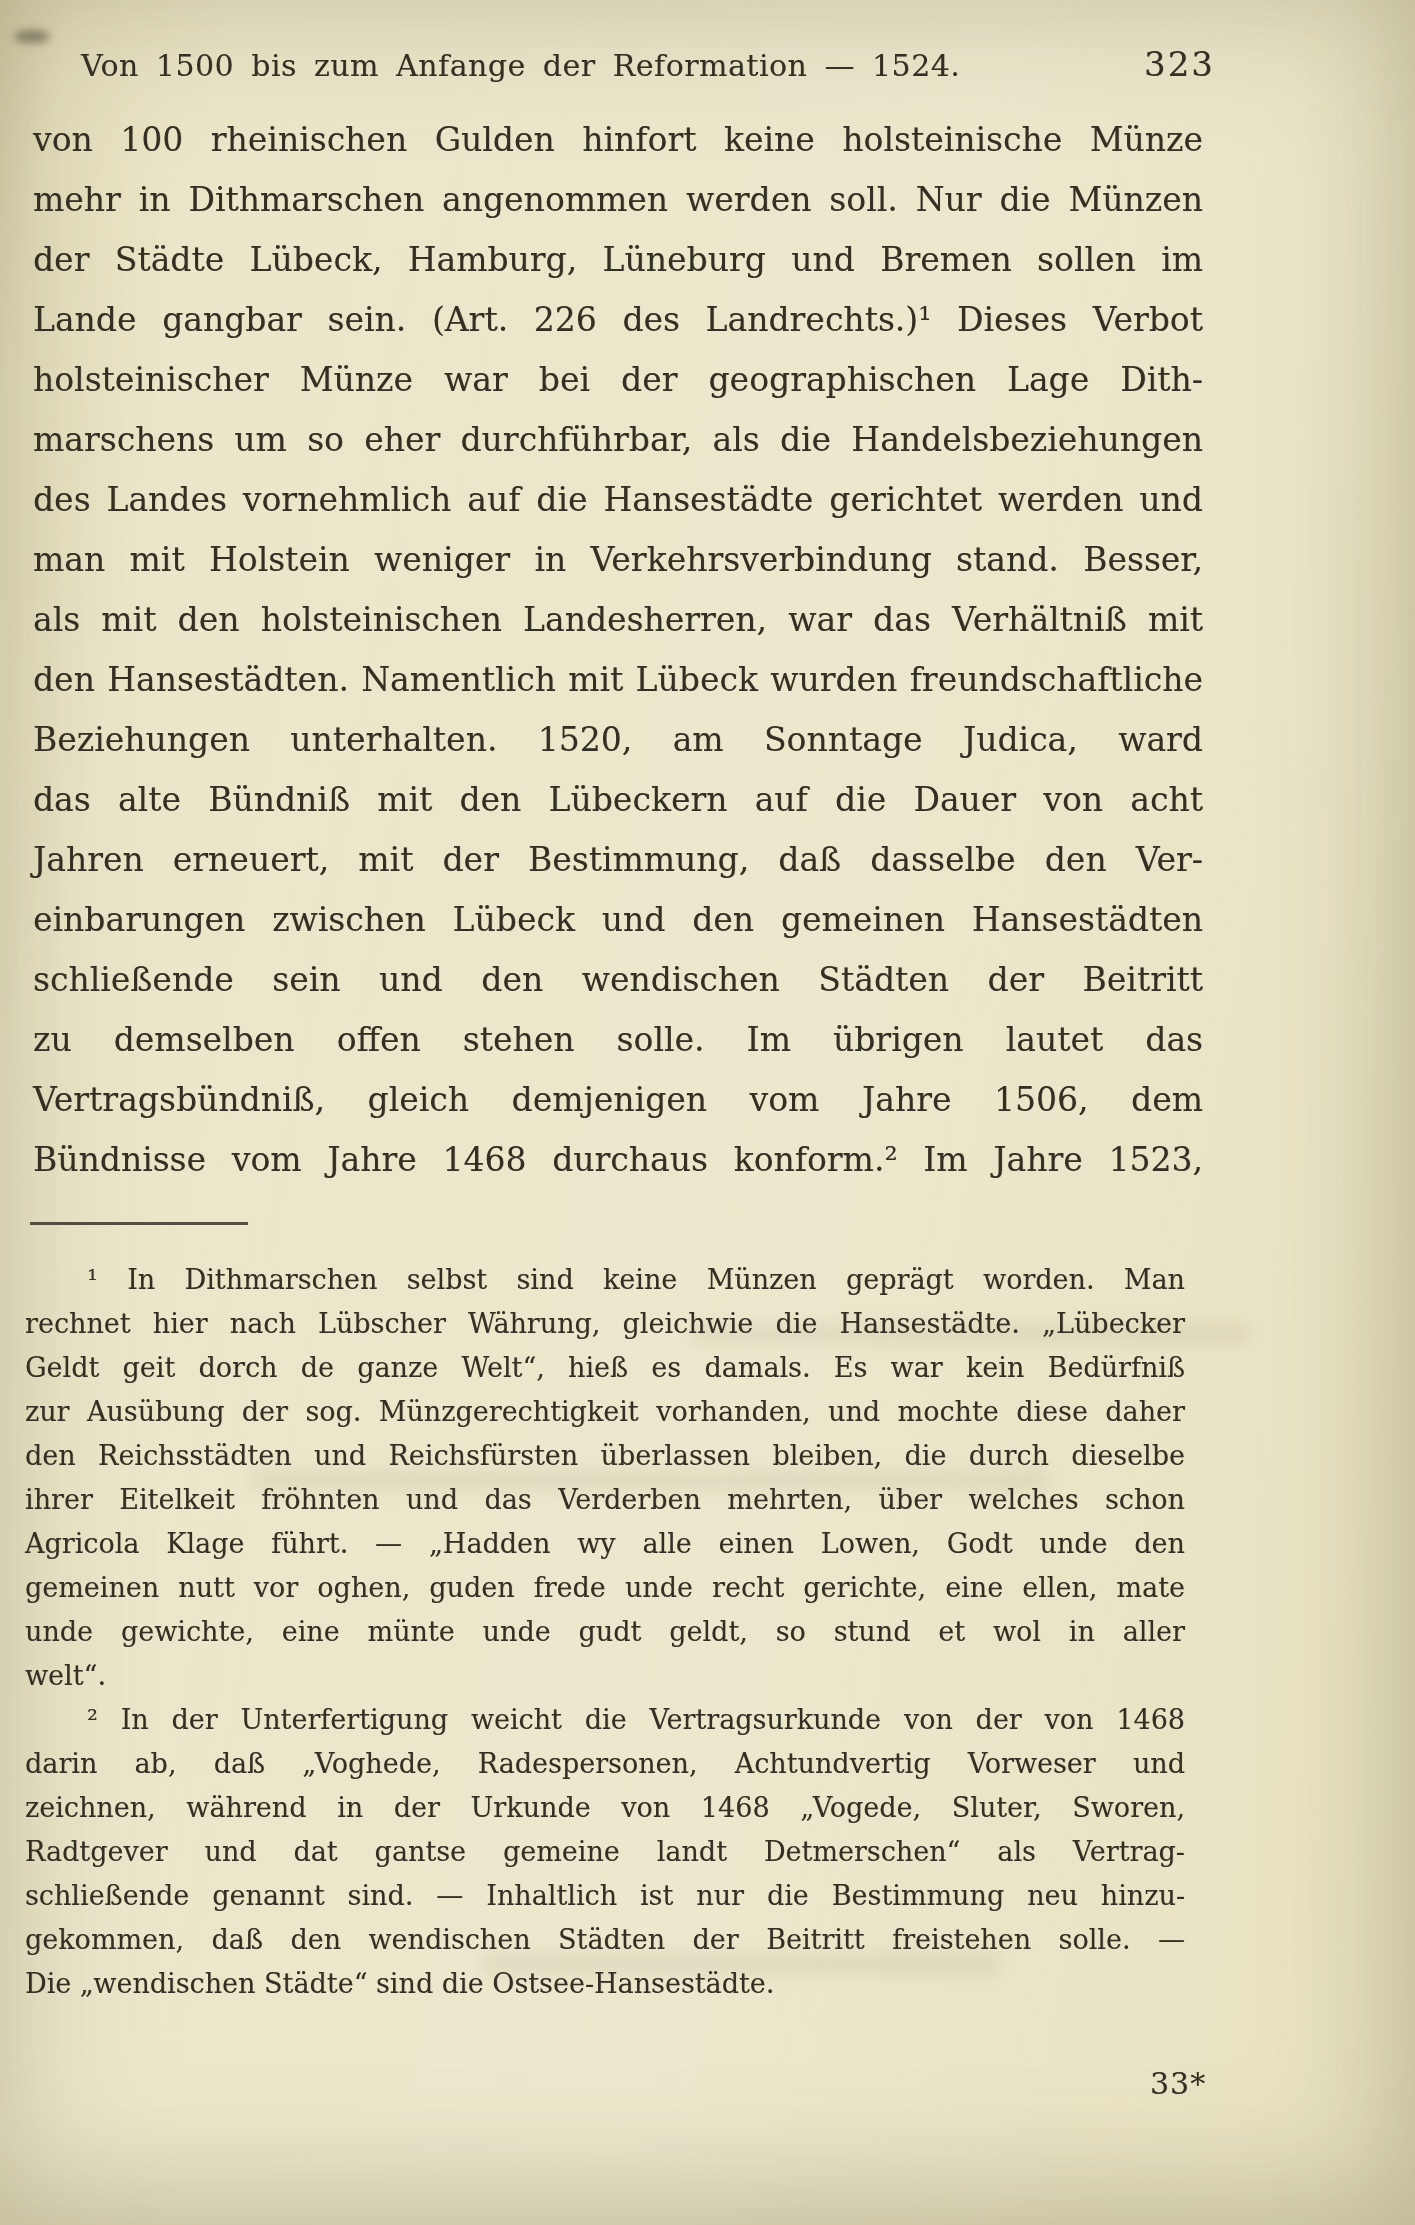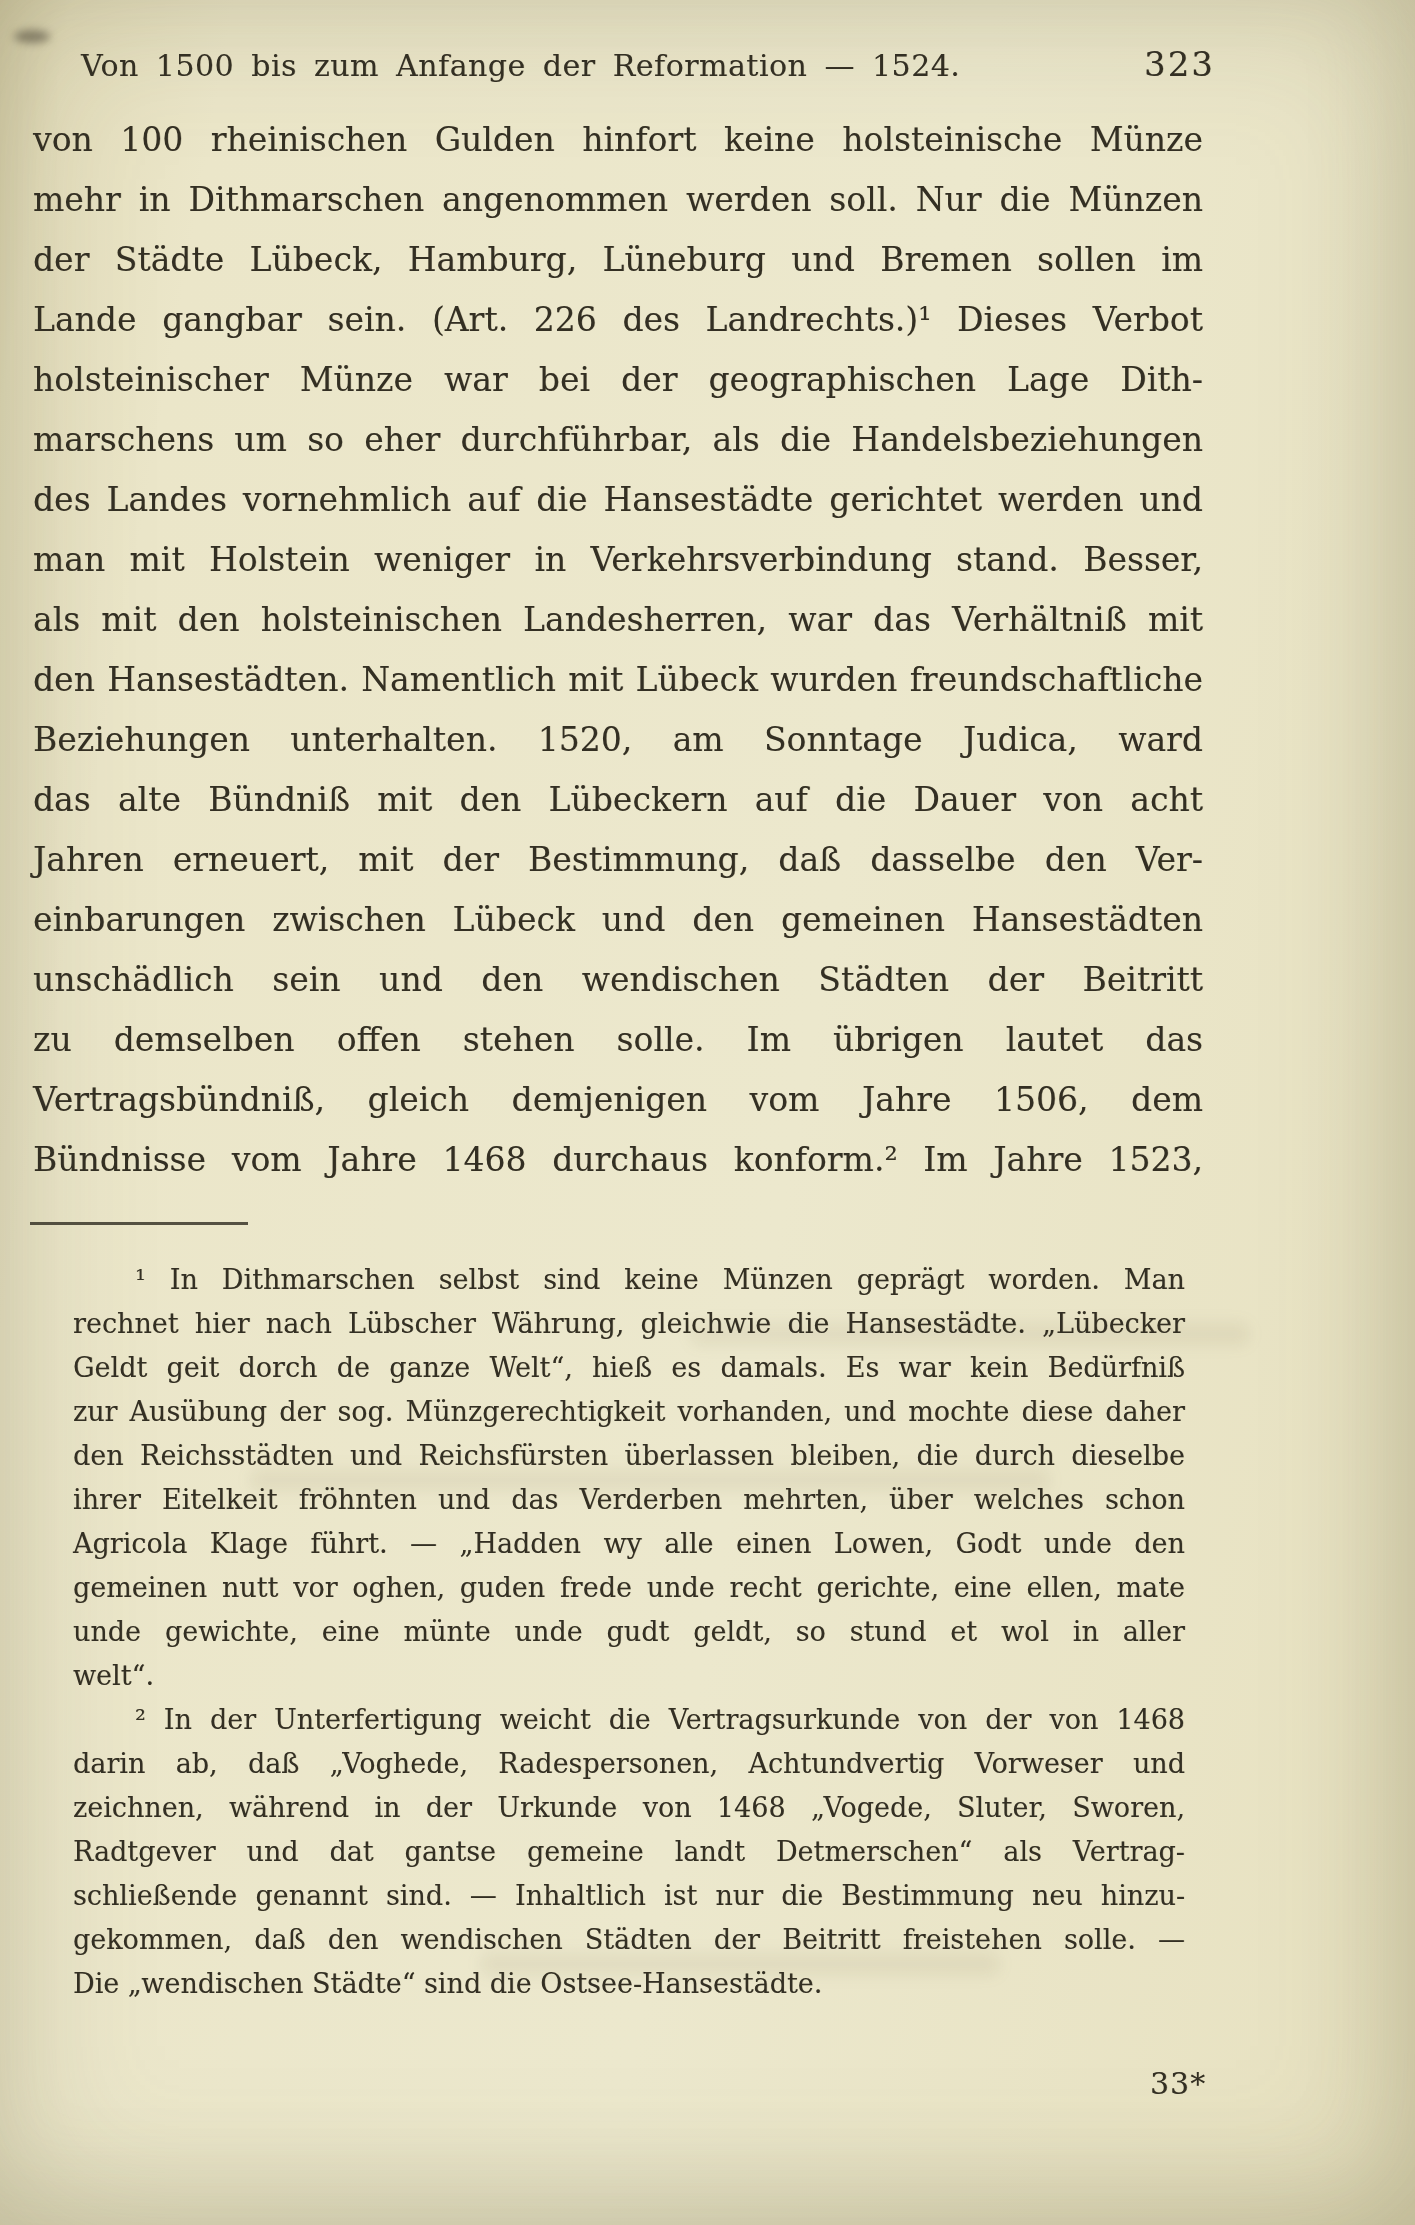--- a/index.html
+++ b/index.html
@@ -123,7 +123,7 @@
       <div class="line">das alte Bündniß mit den Lübeckern auf die Dauer von acht</div>
       <div class="line">Jahren erneuert, mit der Bestimmung, daß dasselbe den Ver-</div>
       <div class="line">einbarungen zwischen Lübeck und den gemeinen Hansestädten</div>
-      <div class="line">unschädlich sein und den wendischen Städten der Beitritt</div>
+      <div class="line">schließende sein und den wendischen Städten der Beitritt</div>
       <div class="line">zu demselben offen stehen solle. Im übrigen lautet das</div>
       <div class="line">Vertragsbündniß, gleich demjenigen vom Jahre 1506, dem</div>
       <div class="line">Bündnisse vom Jahre 1468 durchaus konform.² Im Jahre 1523,</div>

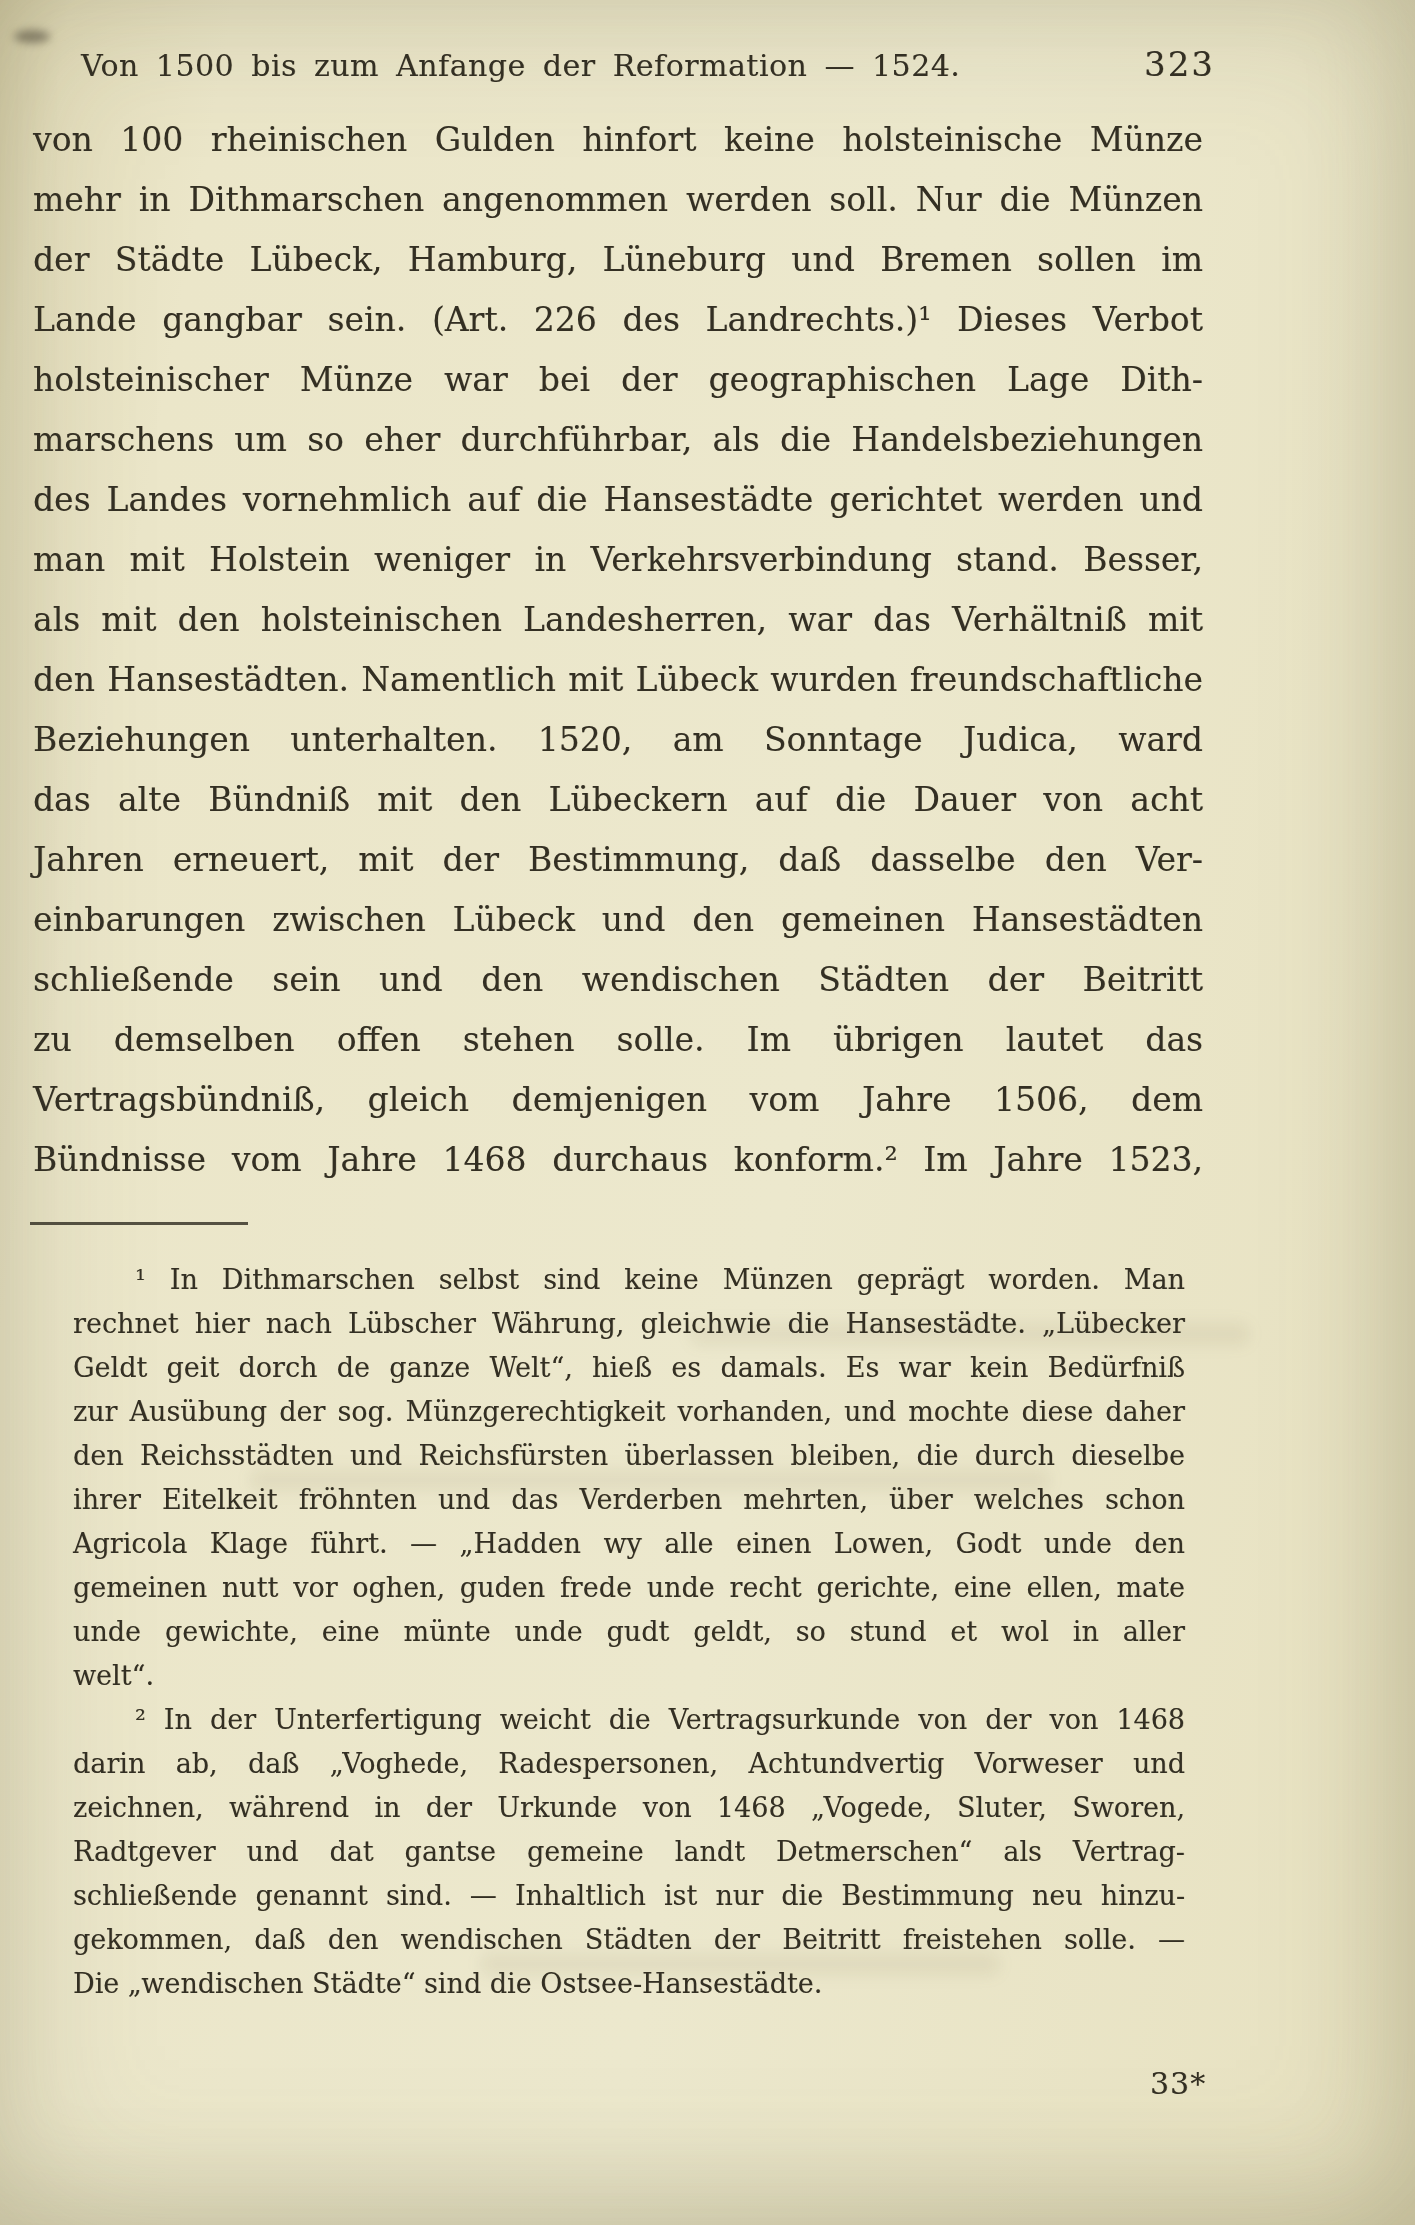--- a/index.html
+++ b/index.html
@@ -62,7 +62,6 @@
     height: 44px;
     text-align: justify;
     text-align-last: justify;
-    margin-left: 48px;
   }
   .footnote .line:first-child { text-indent: 62px; }
   .footnote .line:last-child { text-align-last: left; }

